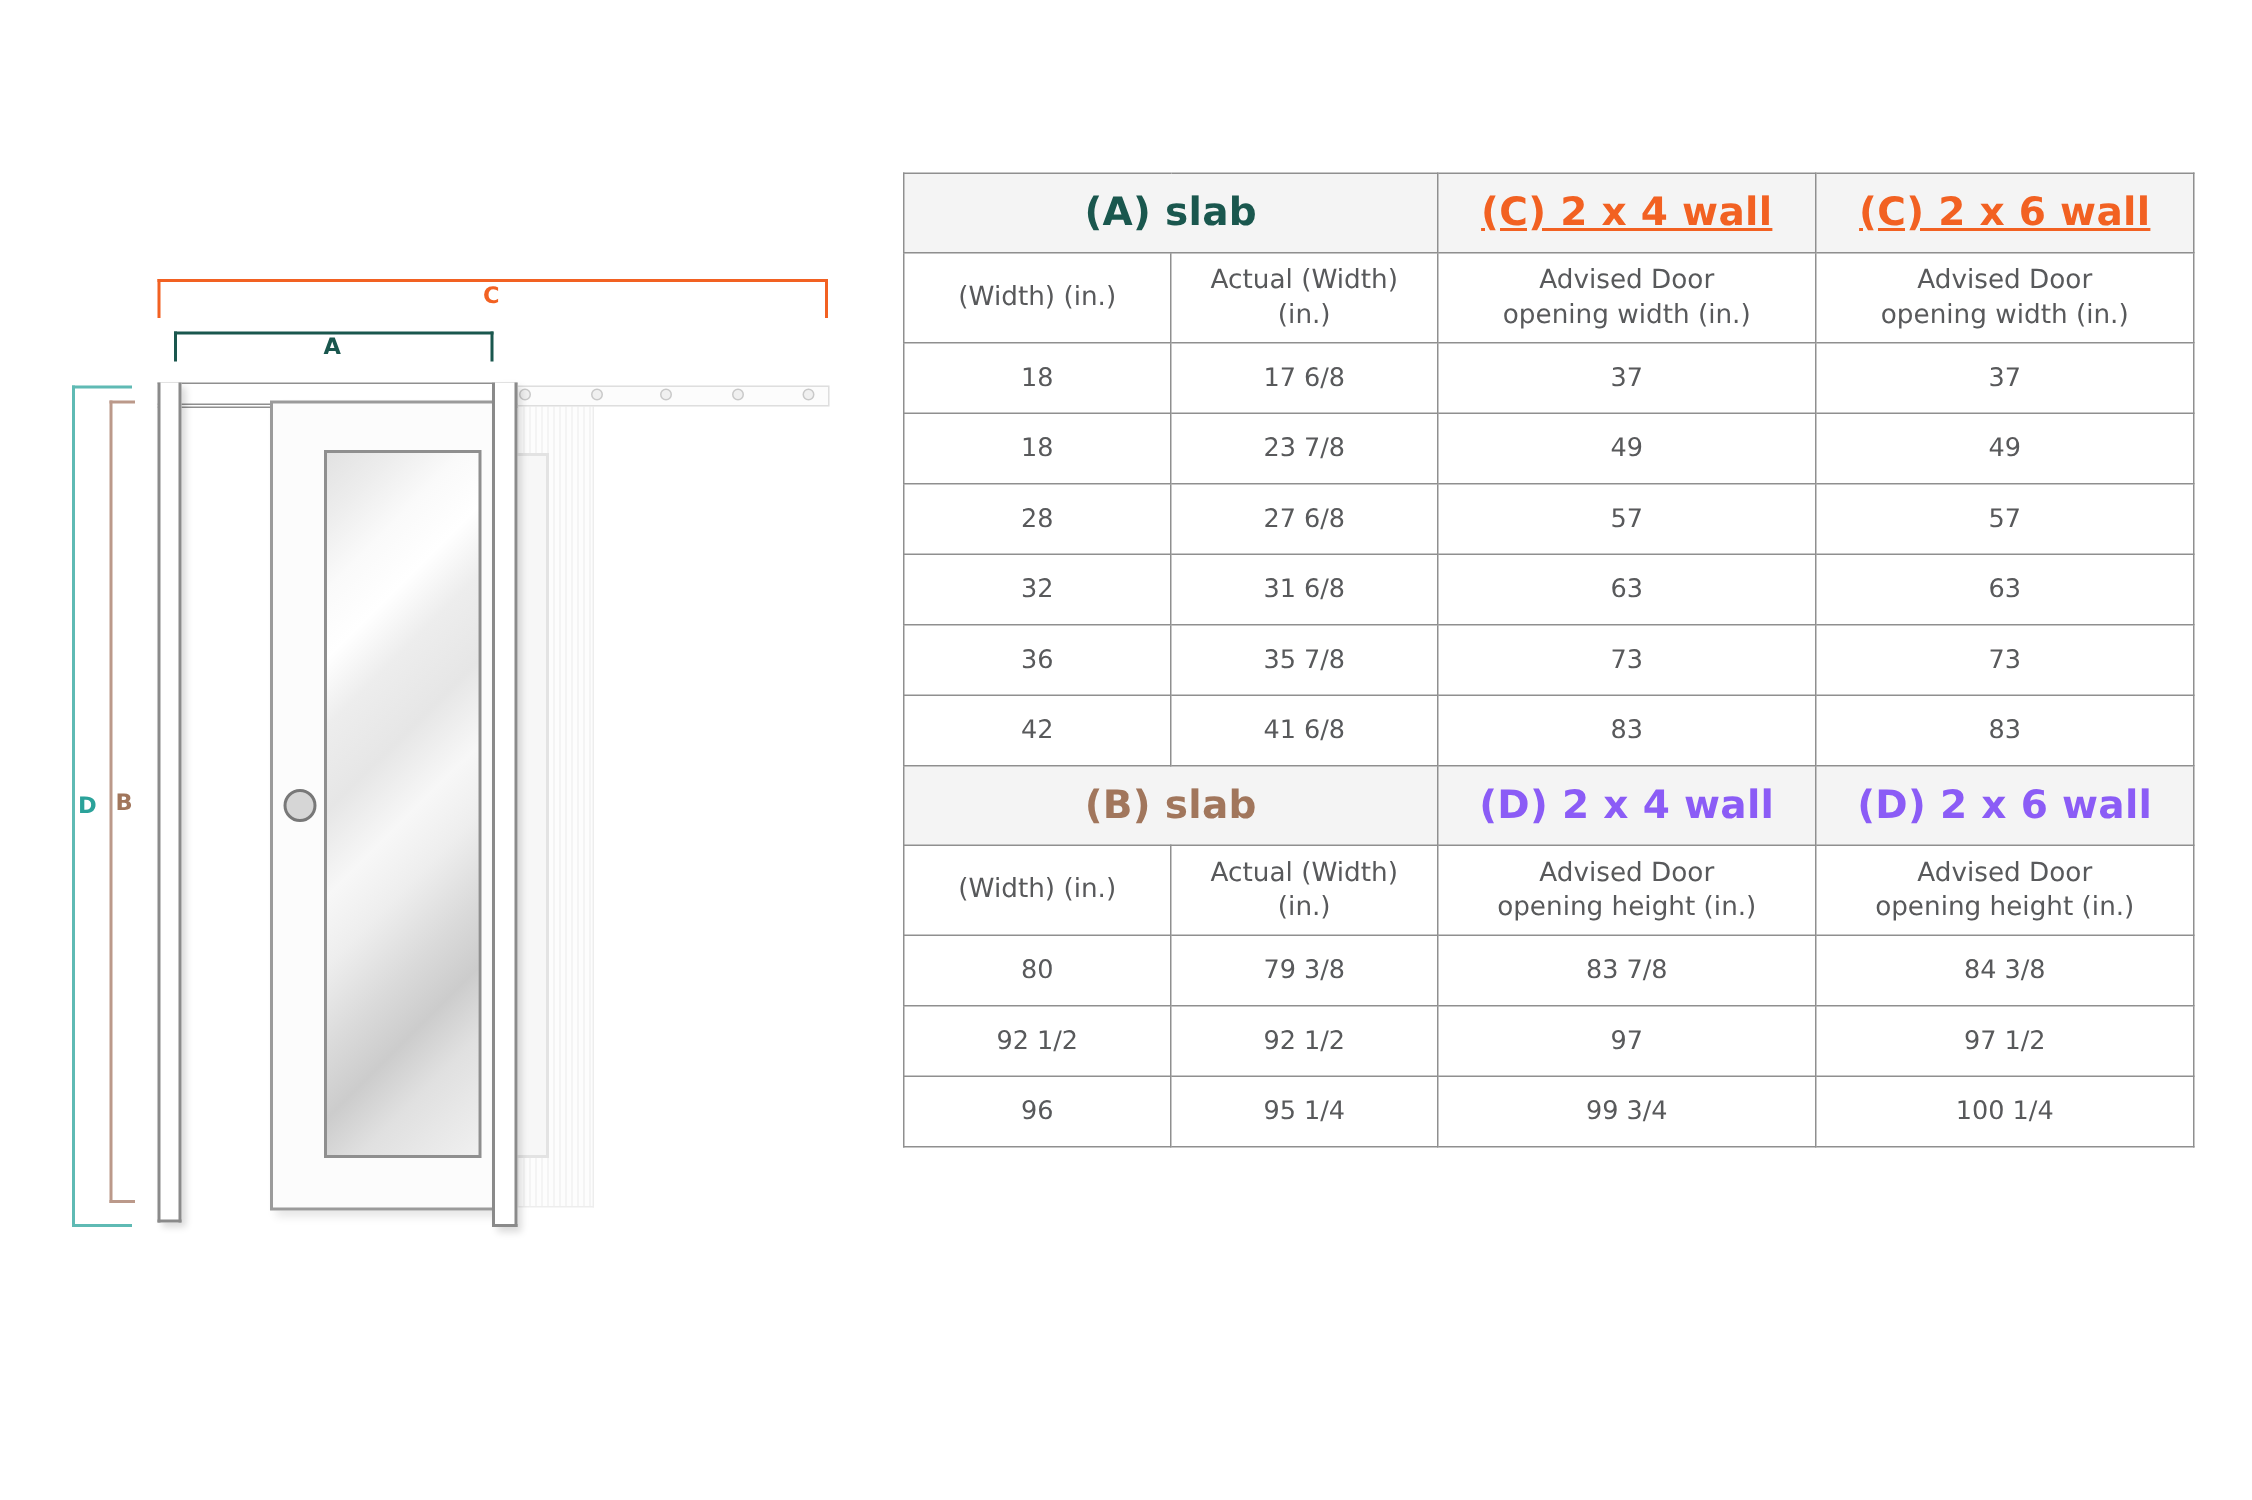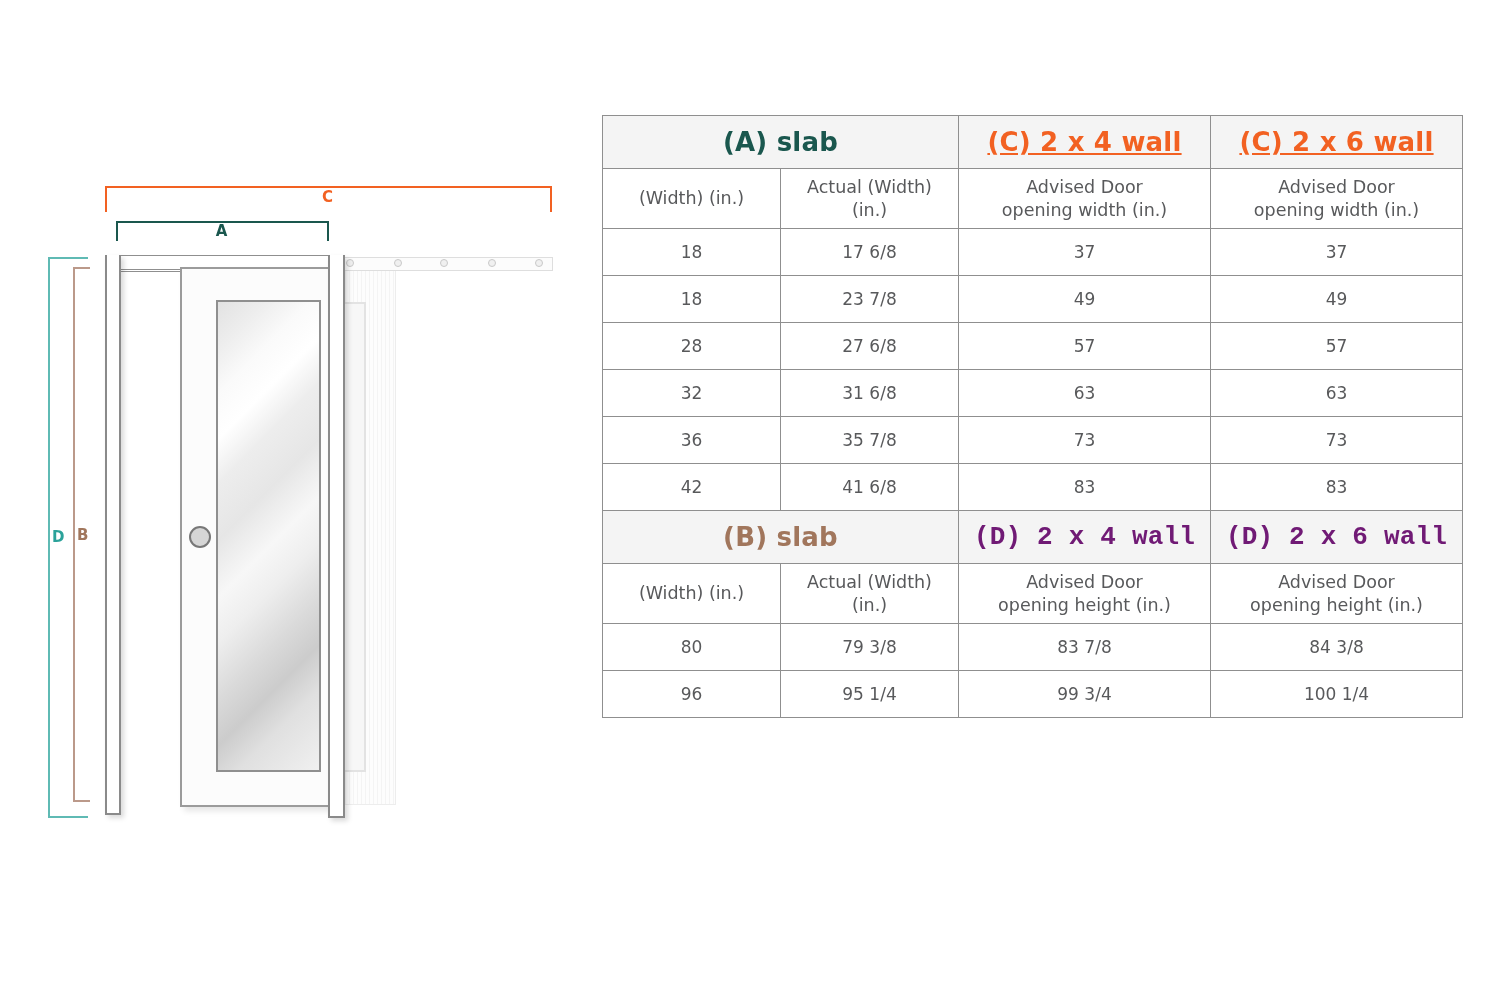--- a/index.html
+++ b/index.html
@@ -115,7 +115,7 @@
   .col-a { color: #1a574e; }
   .col-c { color: #f26122; text-decoration: underline; }
   .col-b { color: #a1765c; }
-  .col-d { color: #701a75; font-family: Liberation Mono, monospace; }
+  .col-d { color: #8b5cf6; }
 </style>
 </head>
 <body>

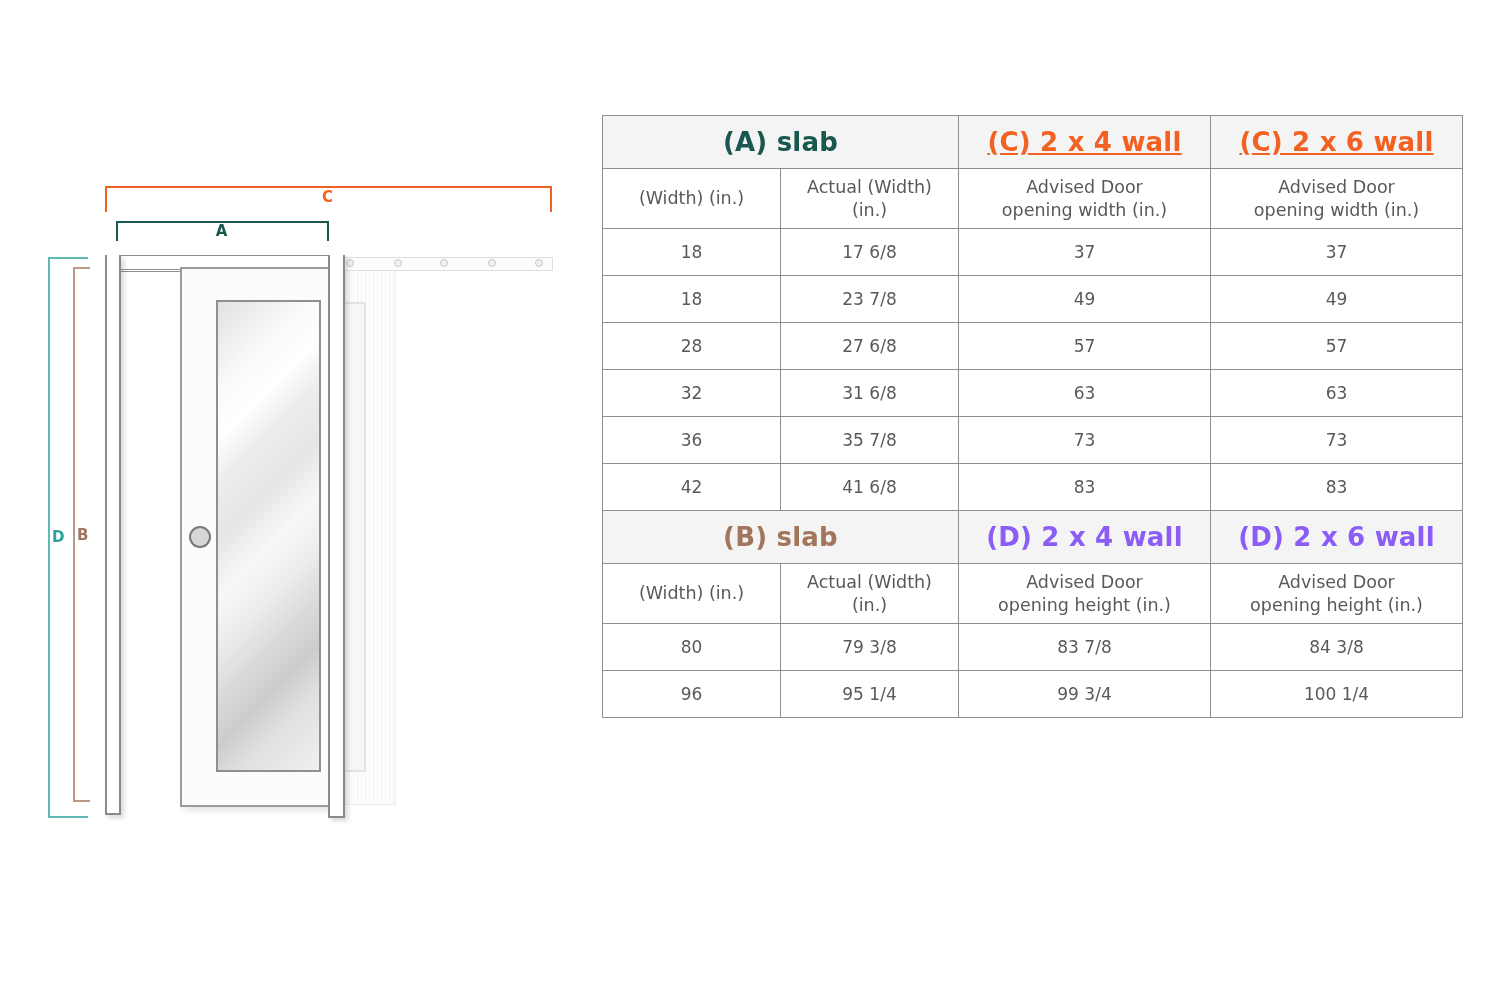--- a/index.html
+++ b/index.html
@@ -240,6 +240,12 @@
           <td>84 3/8</td>
         </tr>
         <tr class="data-row">
+          <td>92 1/2</td>
+          <td>92 1/2</td>
+          <td>97</td>
+          <td>97 1/2</td>
+        </tr>
+        <tr class="data-row">
           <td>96</td>
           <td>95 1/4</td>
           <td>99 3/4</td>

